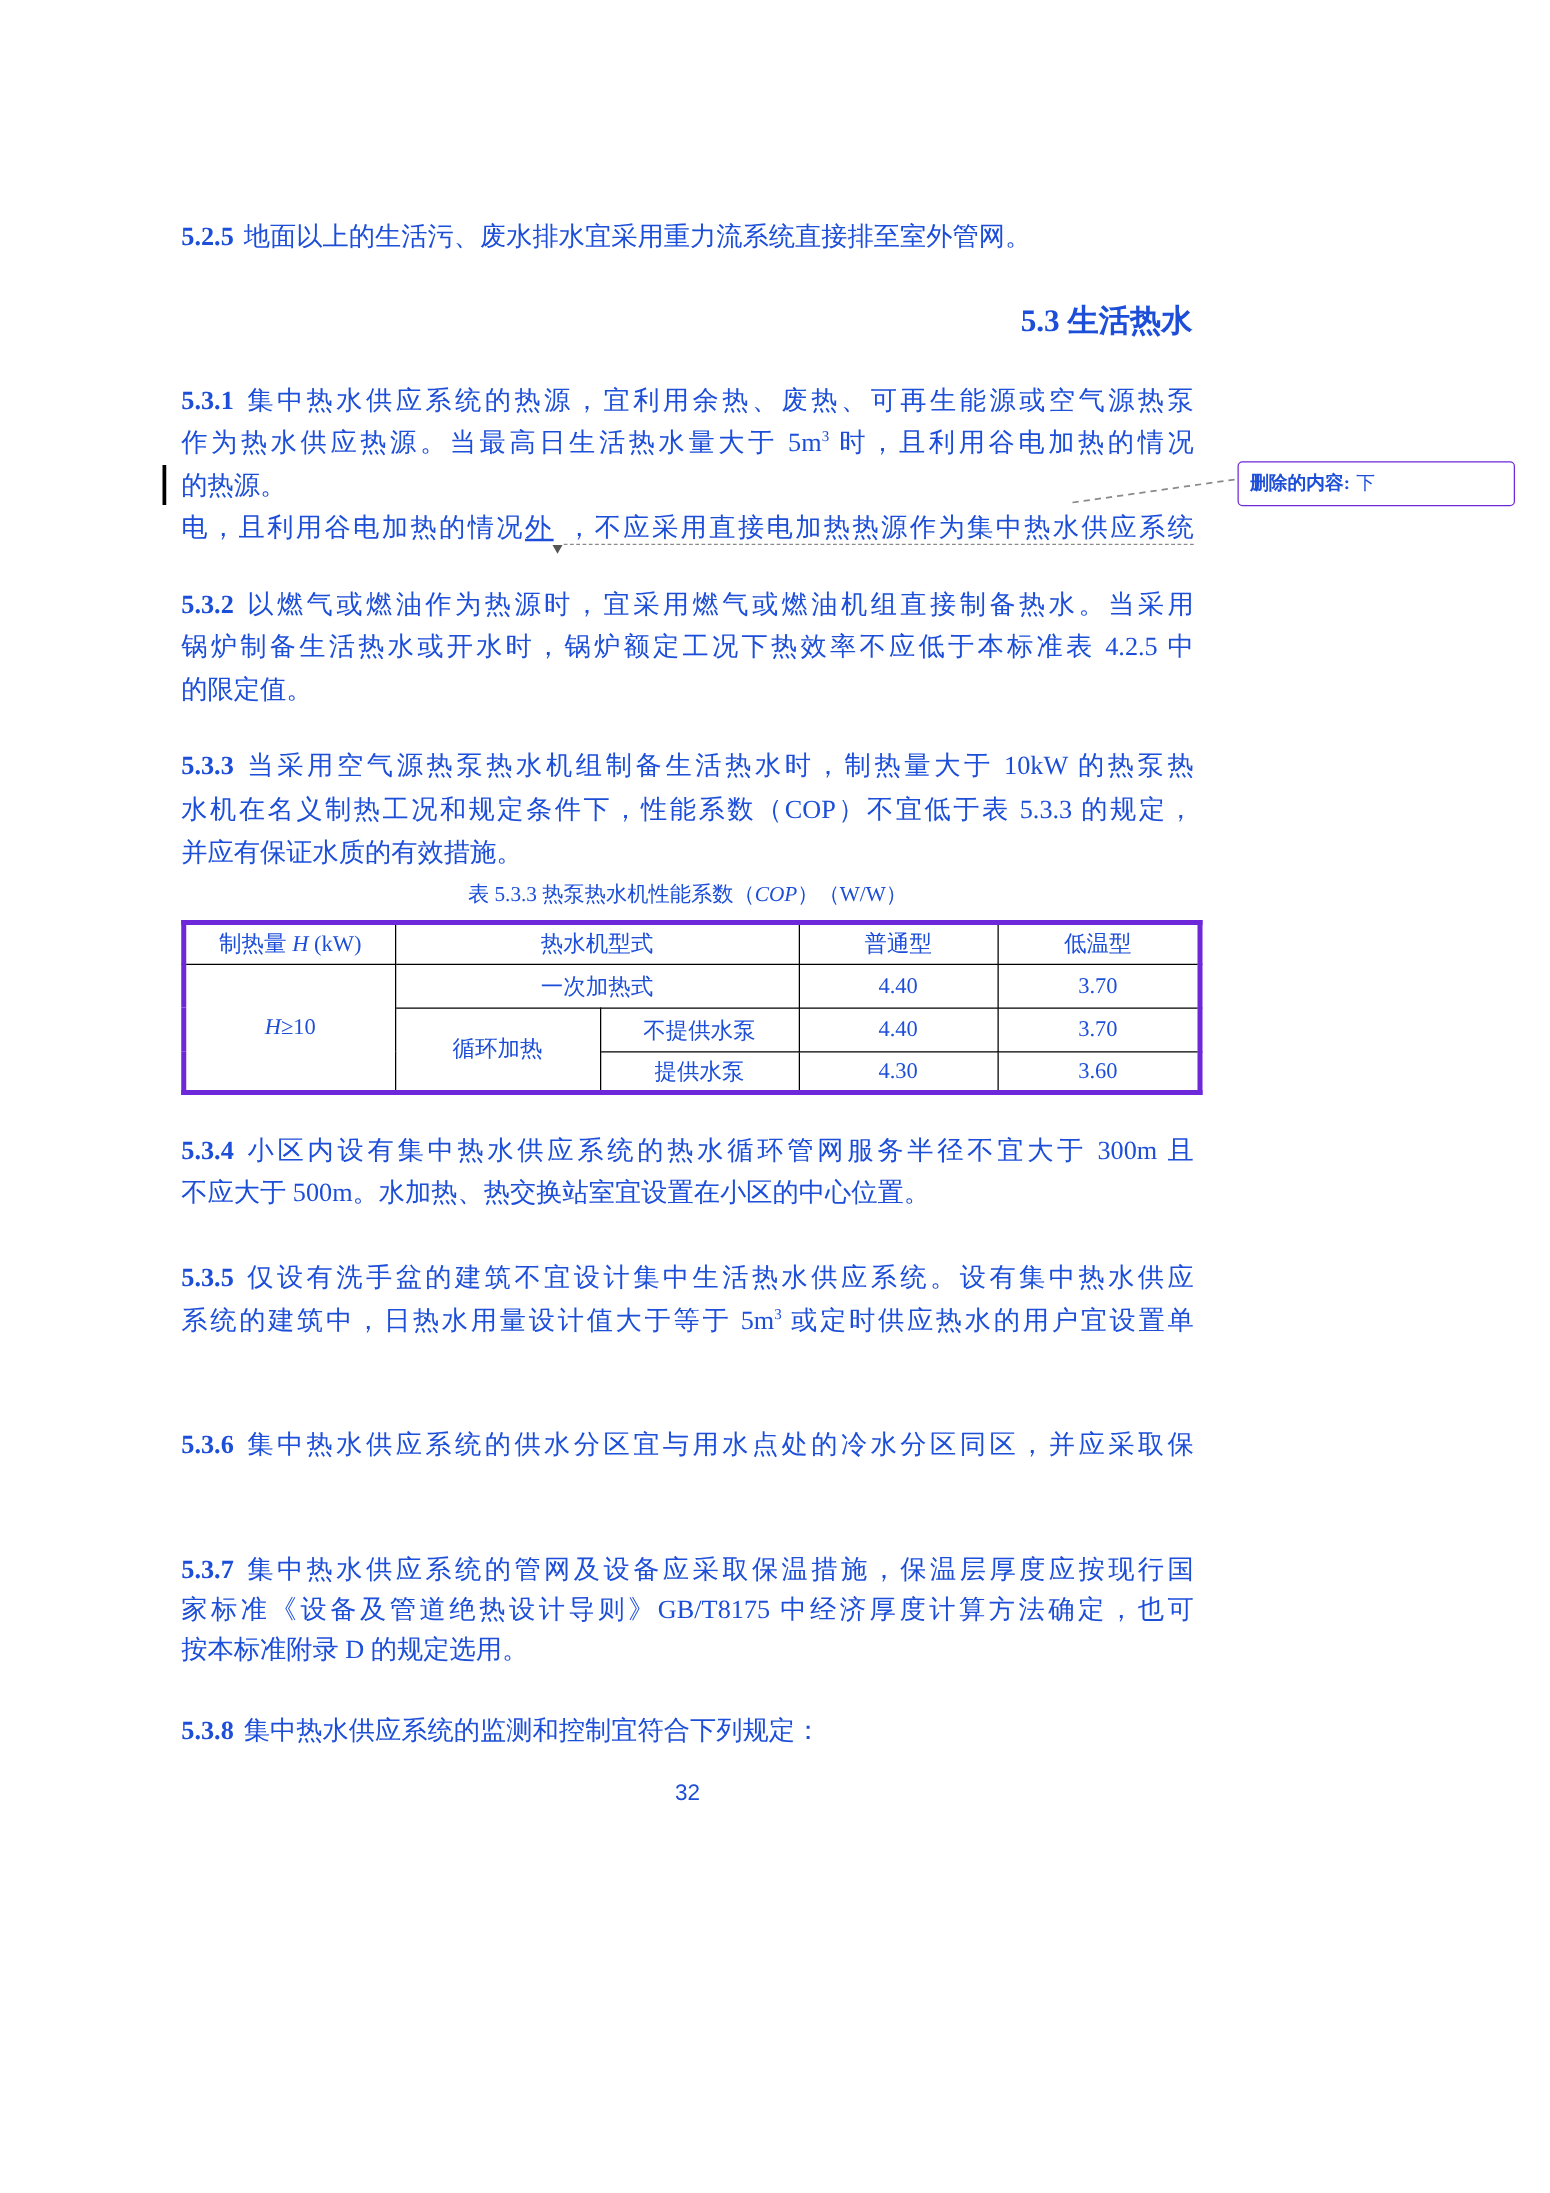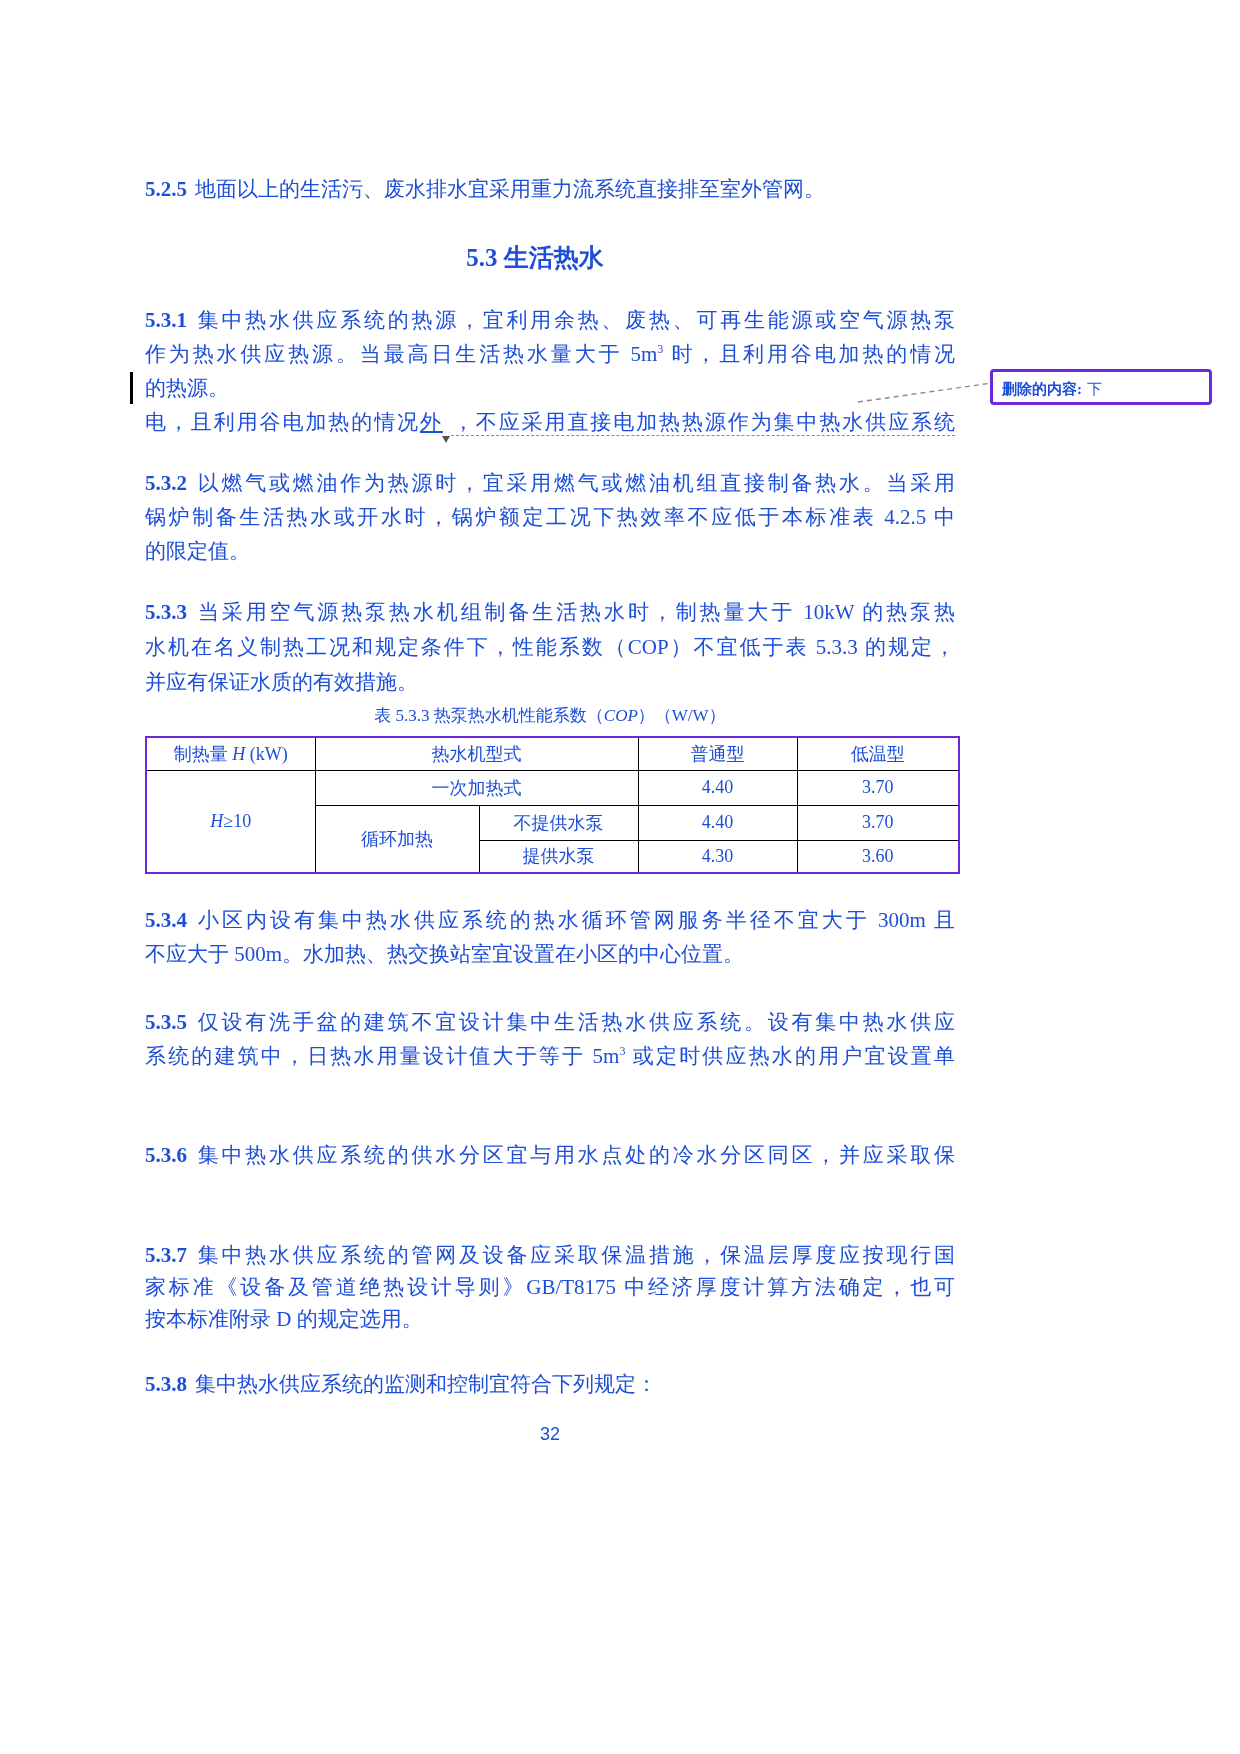--- a/index.html
+++ b/index.html
@@ -16,7 +16,7 @@
   .ln.last{text-align:left;text-align-last:left;}
   .num{font-weight:bold;padding-right:8px;}
   .heading{
-    position:absolute;left:130px;width:810px;text-align:center;
+    position:absolute;left:144px;width:810px;text-align:right;
     font-size:25px;font-weight:bold;line-height:36px;
   }
   .caption{

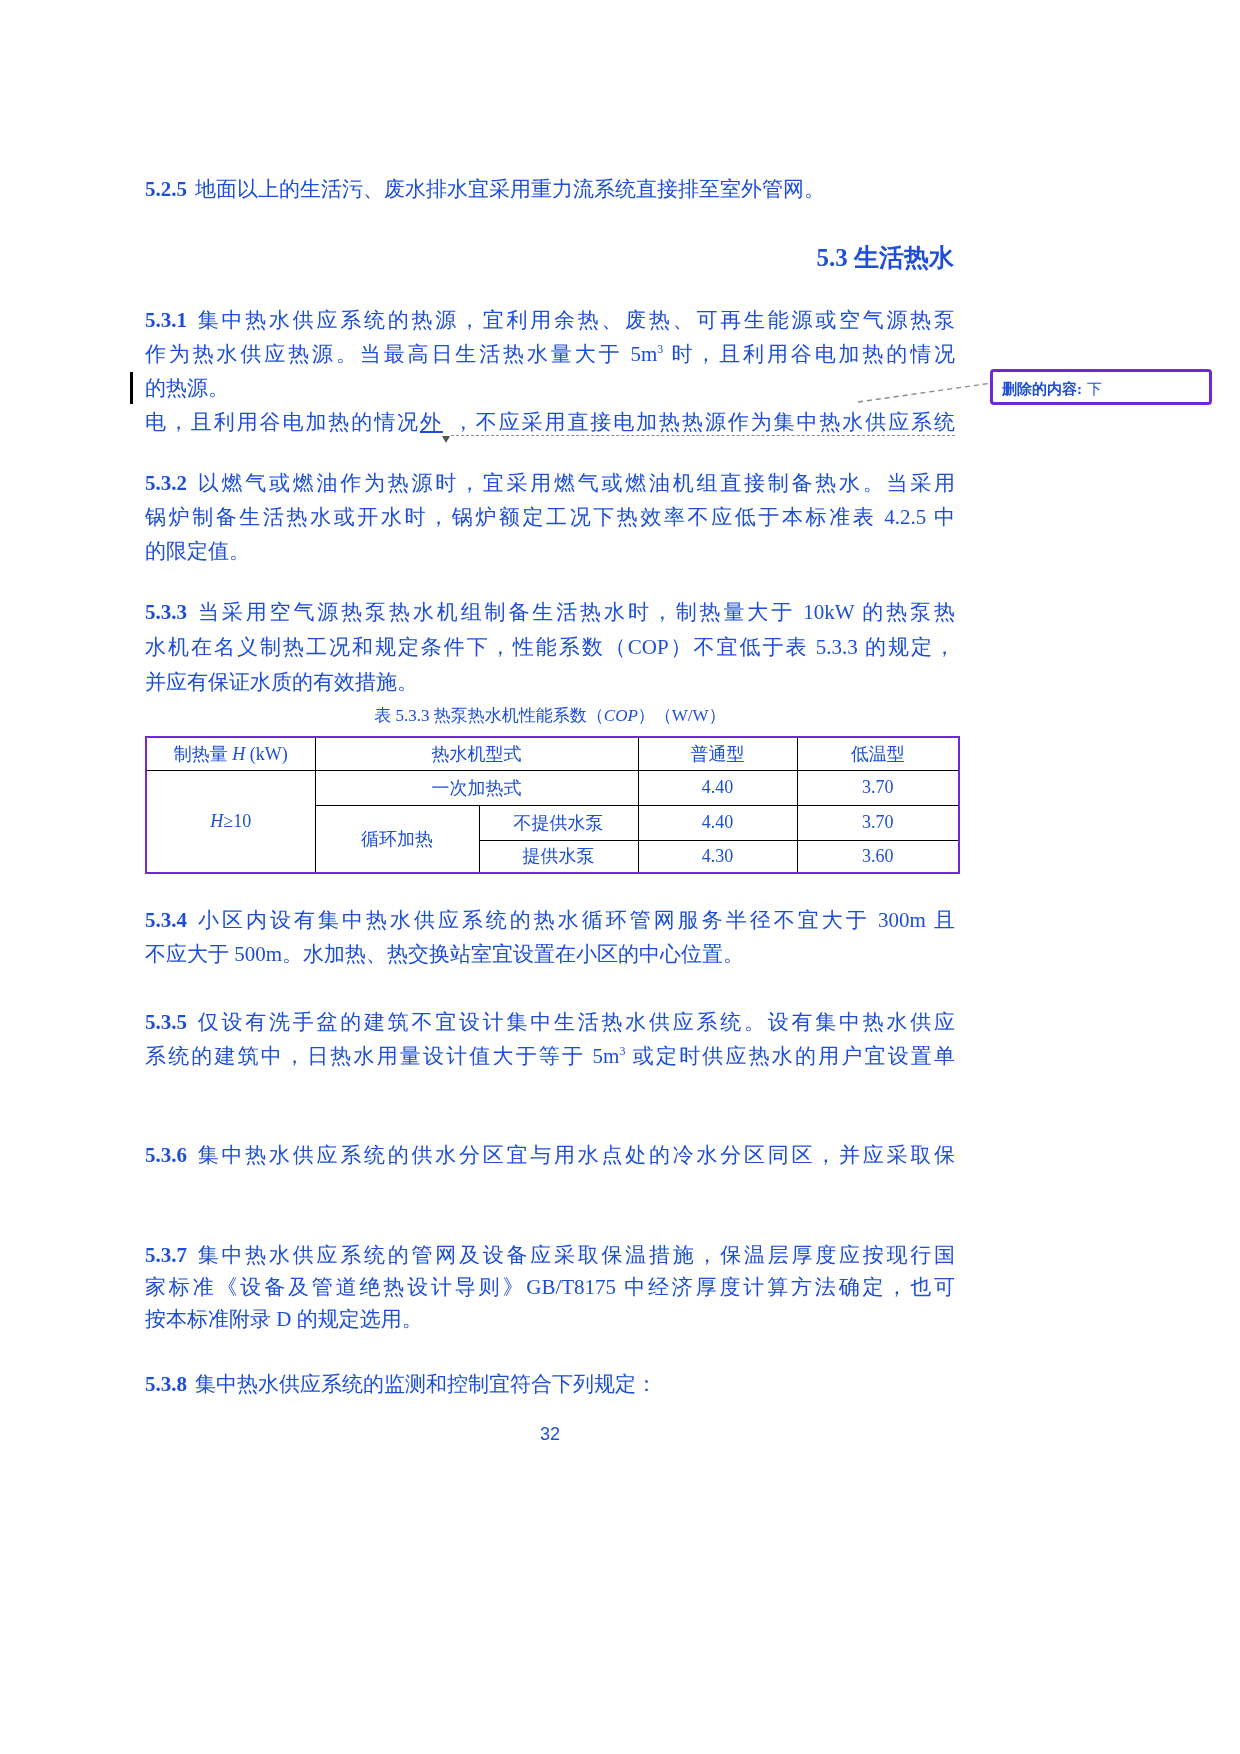--- a/index.html
+++ b/index.html
@@ -40,7 +40,7 @@
   table.cop td{border:1px solid #000;text-align:center;vertical-align:middle;padding:0;}
   .balloon{
     position:absolute;left:990px;top:369px;width:222px;height:36px;
-    border:3px solid #6d28d9;border-radius:4px;background:#fff;
+    border:1px solid #6d28d9;border-radius:4px;background:#fff;
     font-size:15px;line-height:34px;padding:0 9px;box-sizing:border-box;
     white-space:nowrap;overflow:hidden;
   }

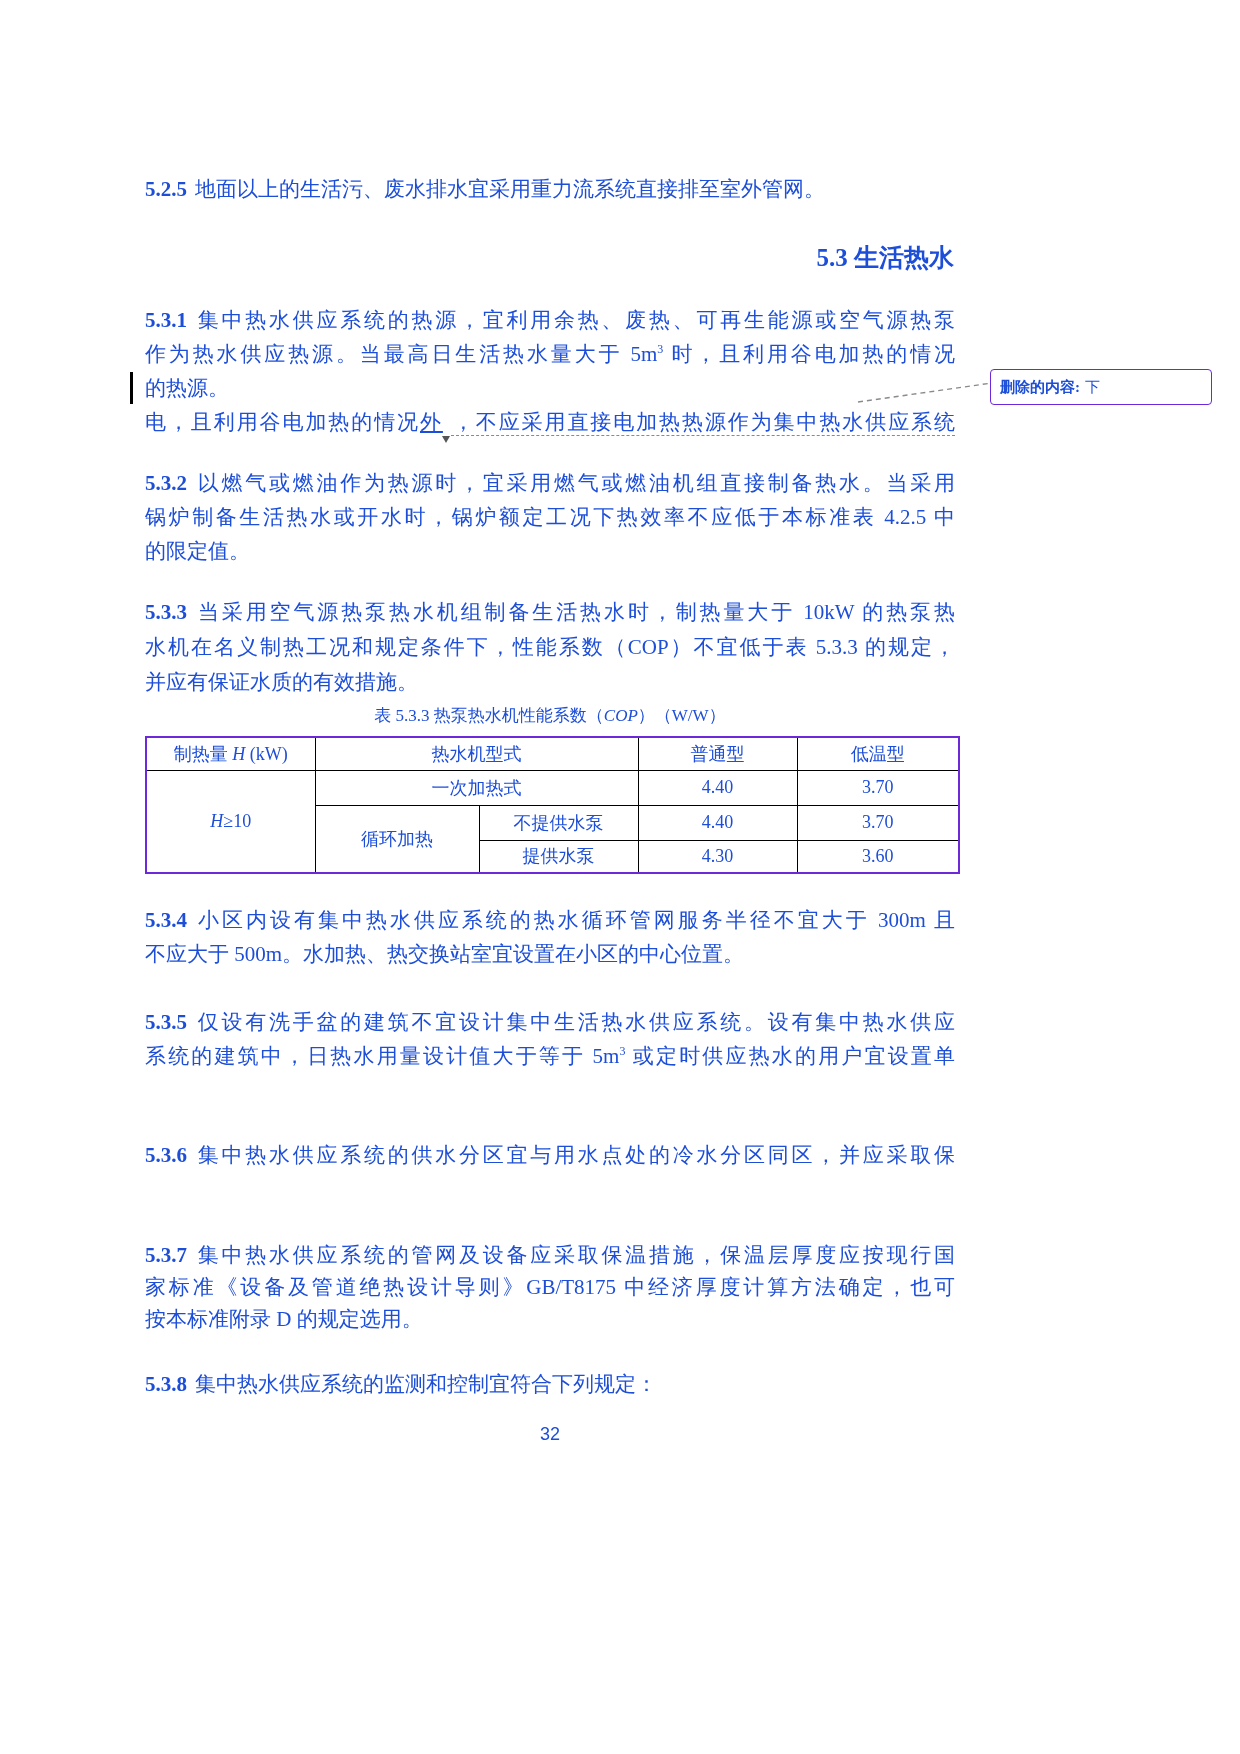--- a/index.html
+++ b/index.html
@@ -36,7 +36,7 @@
     position:absolute;left:145px;top:736px;border-collapse:collapse;
     table-layout:fixed;font-size:18px;
   }
-  table.cop{border:2px solid #6d28d9;}
+  table.cop{border:4px solid #6d28d9;}
   table.cop td{border:1px solid #000;text-align:center;vertical-align:middle;padding:0;}
   .balloon{
     position:absolute;left:990px;top:369px;width:222px;height:36px;

